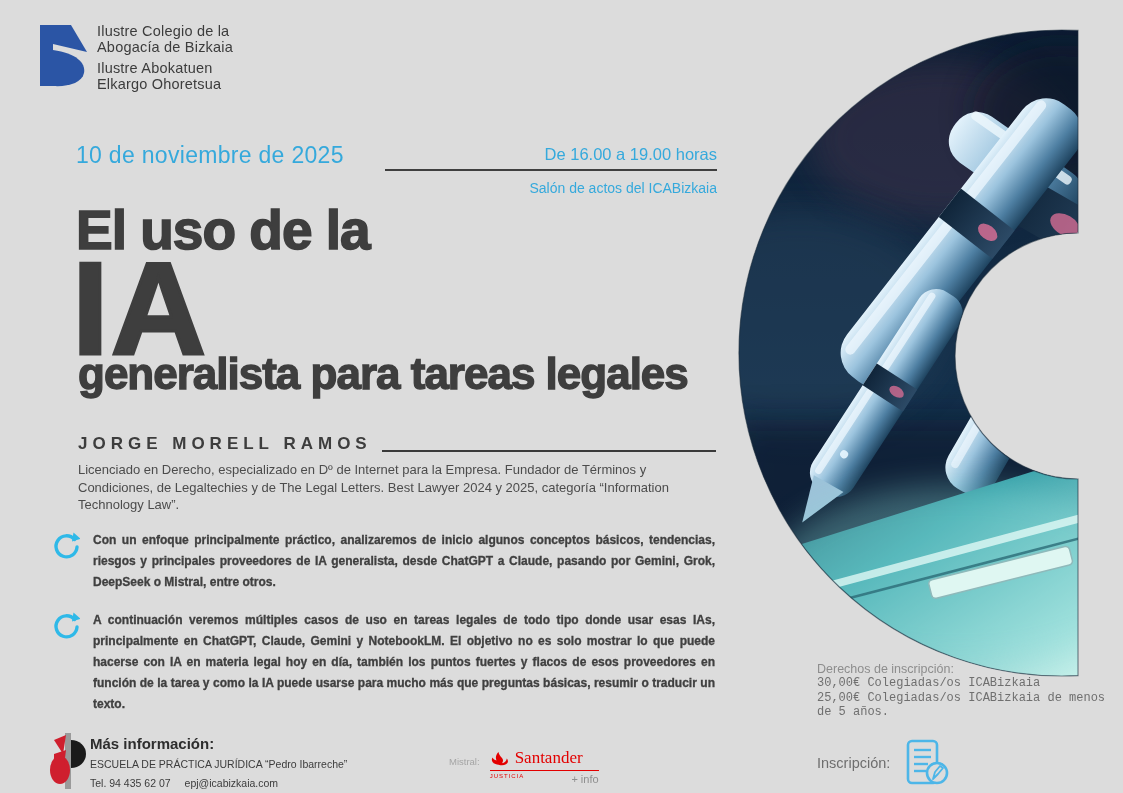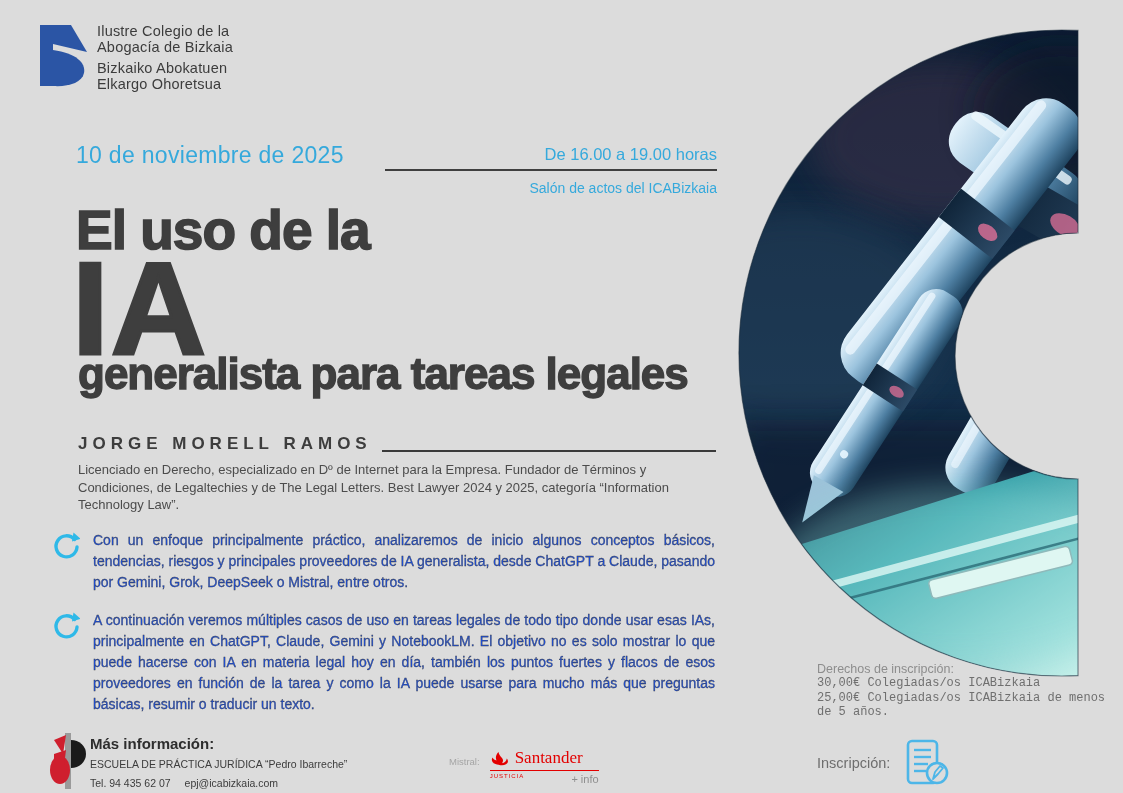--- a/index.html
+++ b/index.html
@@ -168,7 +168,7 @@
       <div>Abogacía de Bizkaia</div>
     </div>
     <div class="grp">
-      <div>Bizkaiko Abokatuen</div>
+      <div>Ilustre Abokatuen</div>
       <div>Elkargo Ohoretsua</div>
     </div>
   </div>

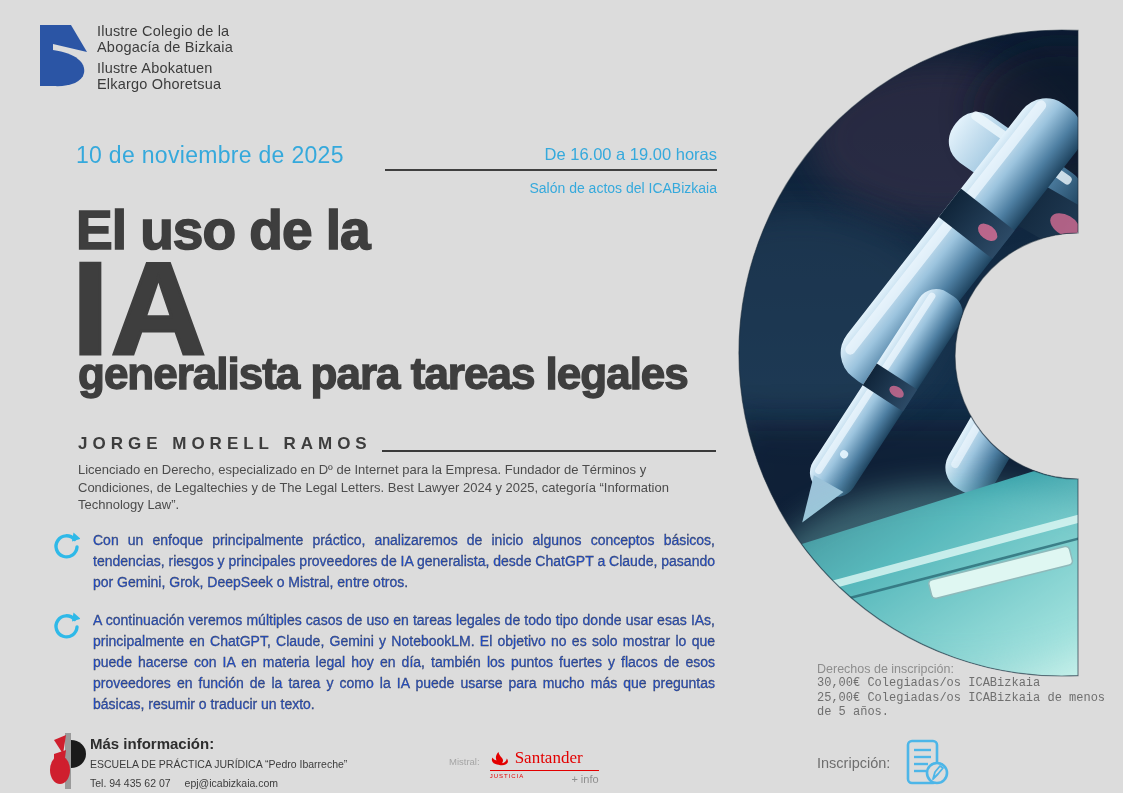--- a/index.html
+++ b/index.html
@@ -37,7 +37,7 @@
   .bullet.b1{top:530px;}
   .bullet.b2{top:610px;}
   .bullet-icon{flex:0 0 30px;width:30px;height:30px;}
-  .bullet-text{flex:1;font-size:14px;font-weight:400;line-height:21px;color:#1d4ed8;
+  .bullet-text{flex:1;font-size:12px;font-weight:700;line-height:21px;color:#404040;
                text-align:justify;-webkit-text-stroke:.3px #3f3f3f;}
 
   

